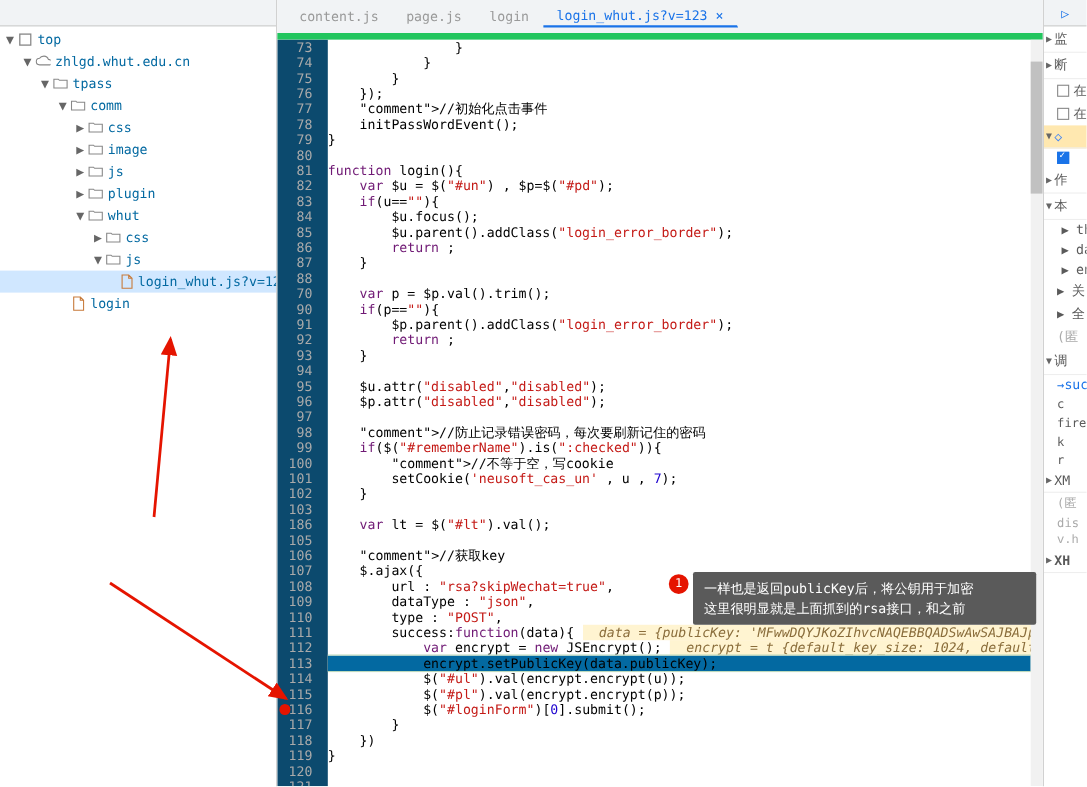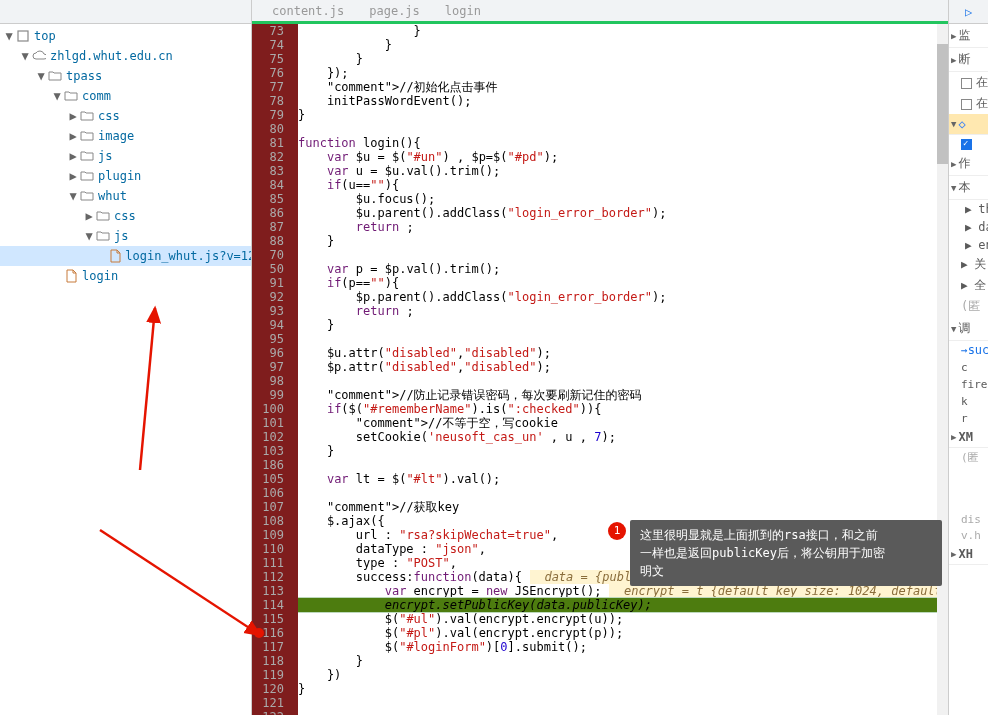--- a/index.html
+++ b/index.html
@@ -16,7 +16,7 @@
 .indent3 { padding-left: 52px; } .indent4 { padding-left: 68px; } .indent5 { padding-left: 84px; }
 .indent6 { padding-left: 100px; }
 .editor-wrap { flex: 1; display: flex; flex-direction: column; overflow: hidden; position: relative; }
-.tabs { height: 24px; border-bottom: 3px solid #22c55e; background: #f1f3f5; display: flex; align-items: center; padding-left: 8px; overflow: hidden; }
+.tabs { height: 36px; border-bottom: 6px solid #22c55e; background: #f1f3f5; display: flex; align-items: center; padding-left: 8px; overflow: hidden; }
 .tab { padding: 2px 12px; color: #999; border-right: 1px solid transparent; }
 .tab.active { color: #1a73e8; border-bottom: 2px solid #1a73e8; }
 .editor { flex: 1; display: flex; overflow: hidden; font-family: Consolas, Monaco, monospace; font-size: 12px; line-height: 14px; }

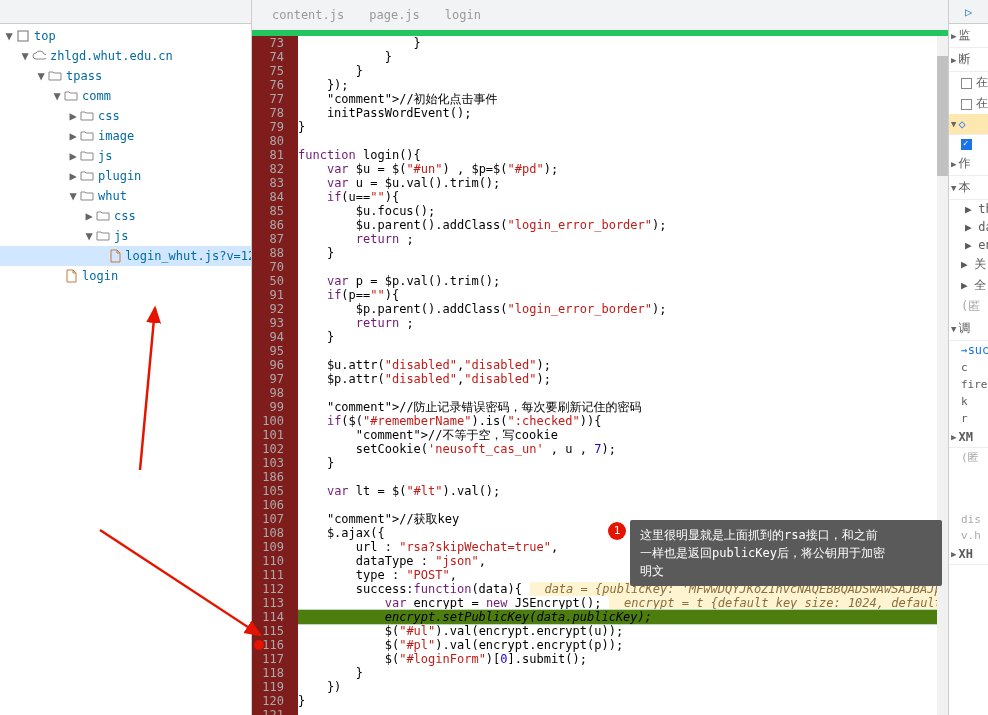--- a/index.html
+++ b/index.html
@@ -174,6 +174,7 @@
       <span class="tab">content.js</span>
       <span class="tab">page.js</span>
       <span class="tab">login</span>
+      <span class="tab active">login_whut.js?v=123 ×</span>
     </div>
   <div class="editor">
     <div class="gutter" id="gutter">

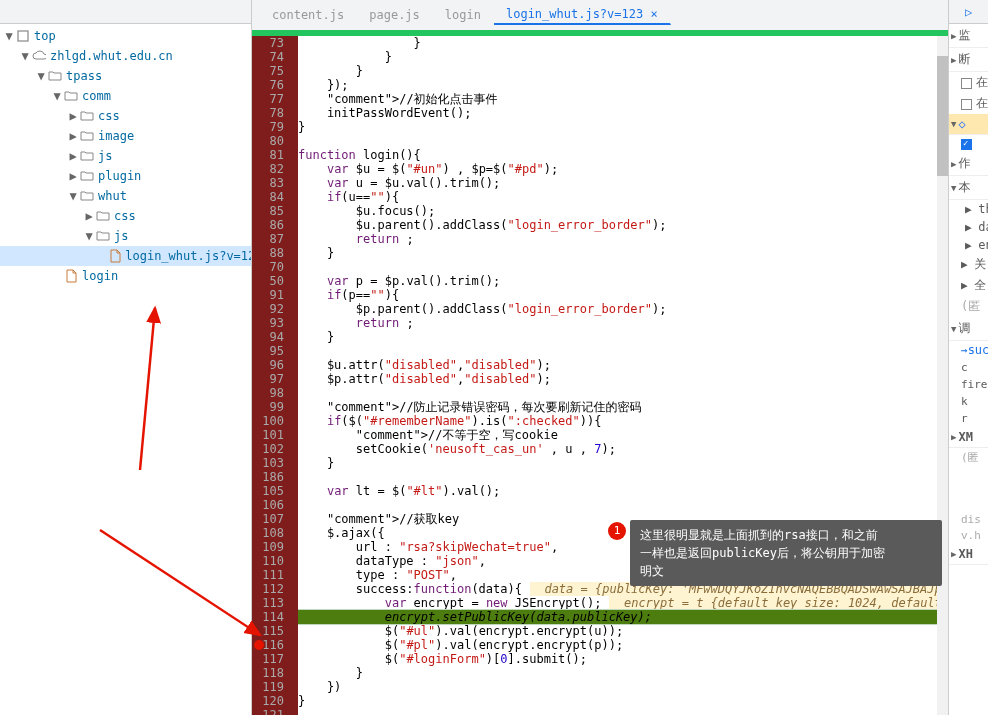--- a/index.html
+++ b/index.html
@@ -20,7 +20,7 @@
 .tab { padding: 2px 12px; color: #999; border-right: 1px solid transparent; }
 .tab.active { color: #1a73e8; border-bottom: 2px solid #1a73e8; }
 .editor { flex: 1; display: flex; overflow: hidden; font-family: Consolas, Monaco, monospace; font-size: 12px; line-height: 14px; }
-.gutter { width: 46px; background: #7f1d1d; text-align: right; padding-right: 14px; color: #aaa; user-select: none; position: relative; }
+.gutter { width: 46px; background: #0c4a6e; text-align: right; padding-right: 14px; color: #aaa; user-select: none; position: relative; }
 .gutter-line { height: 14px; }
 .breakpoint { position: absolute; left: 2px; width: 10px; height: 10px; background: #e51400; border-radius: 50%; }
 .code { flex: 1; position: relative; overflow: hidden; }

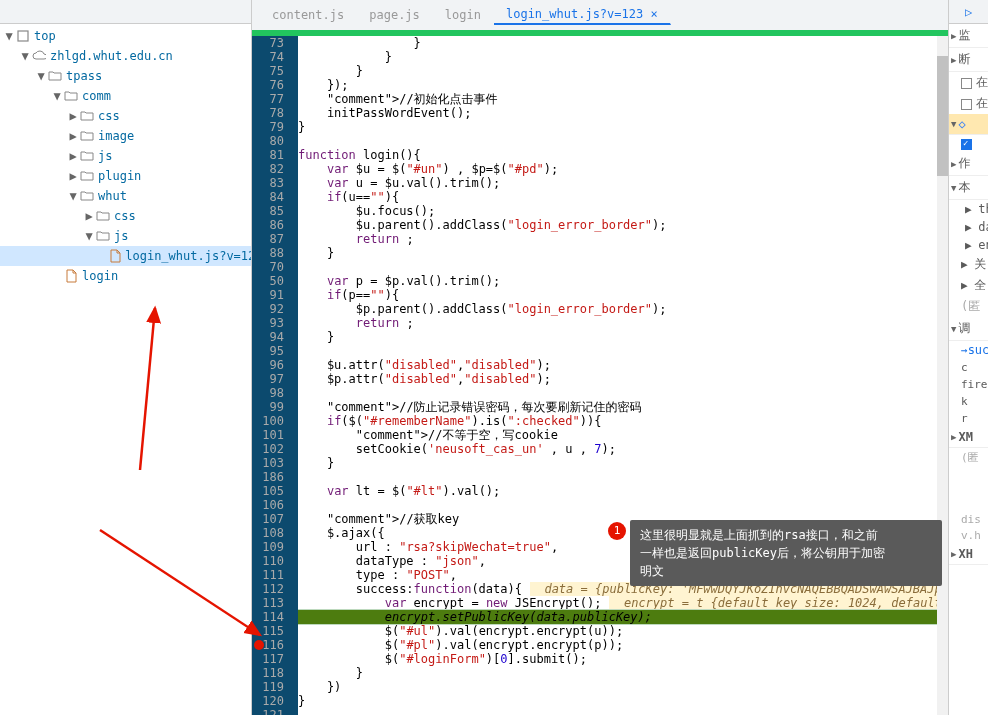--- a/index.html
+++ b/index.html
@@ -241,7 +241,6 @@
         <div class="code-line"></div>
         <div class="code-line"><span class="keyword">function</span> login(){</div>
         <div class="code-line">    <span class="keyword">var</span> $u = $(<span class="string">"#un"</span>) , $p=$(<span class="string">"#pd"</span>);</div>
-        <div class="code-line">    <span class="keyword">var</span> u = $u.val().trim();</div>
         <div class="code-line">    <span class="keyword">if</span>(u==<span class="string">""</span>){</div>
         <div class="code-line">        $u.focus();</div>
         <div class="code-line">        $u.parent().addClass(<span class="string">"login_error_border"</span>);</div>

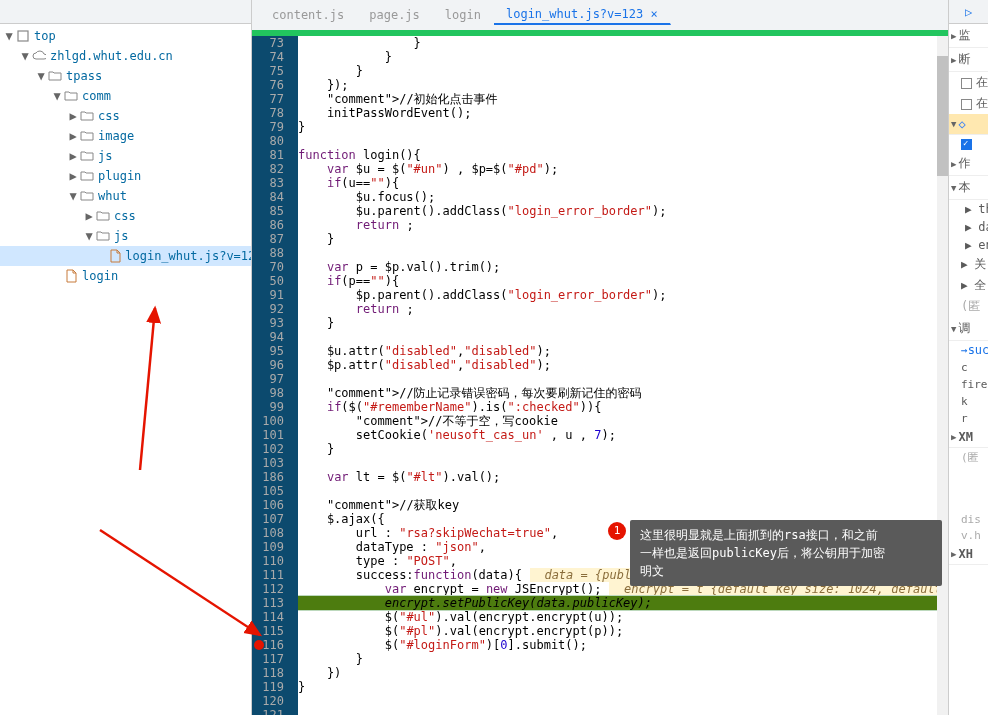--- a/index.html
+++ b/index.html
@@ -195,7 +195,7 @@
         <div class="gutter-line">87</div>
         <div class="gutter-line">88</div>
         <div class="gutter-line">70</div>
-        <div class="gutter-line">50</div>
+        <div class="gutter-line">90</div>
         <div class="gutter-line">91</div>
         <div class="gutter-line">92</div>
         <div class="gutter-line">93</div>

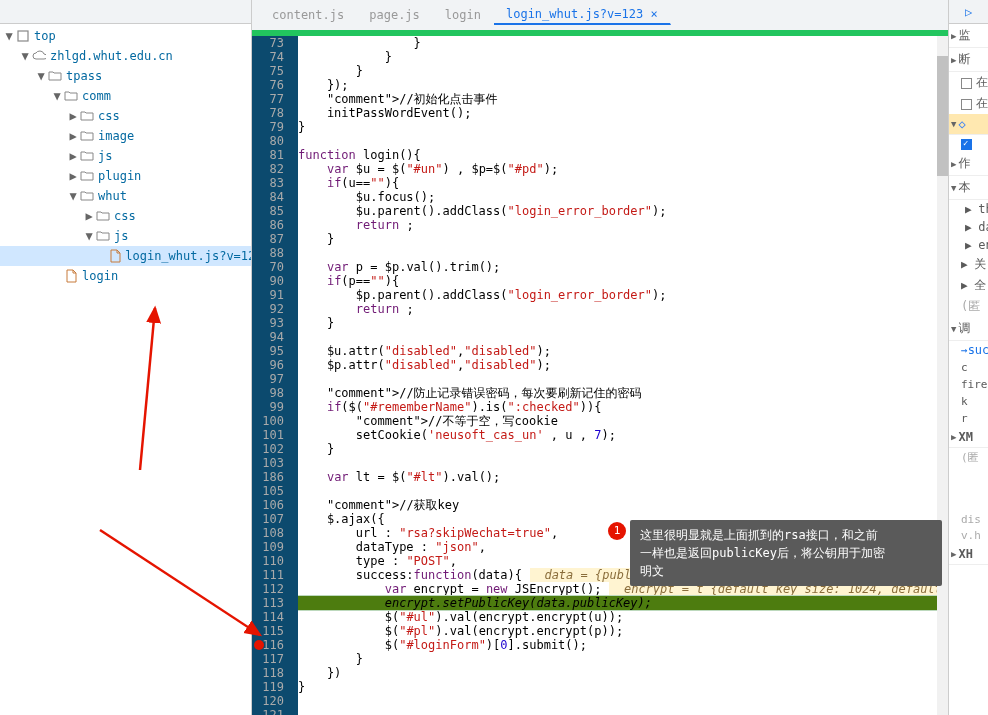--- a/index.html
+++ b/index.html
@@ -331,7 +331,7 @@
     </div>
   <div class="right-section">
       <span class="triangle">▶</span>
-      <span style="font-weight:bold;">XM</span>
+      <span style="font-weight:normal;">XM</span>
     </div>
   <div id="end-rows-container">
       <div class="right-row" style="color: rgb(170, 170, 170);">(匿</div>

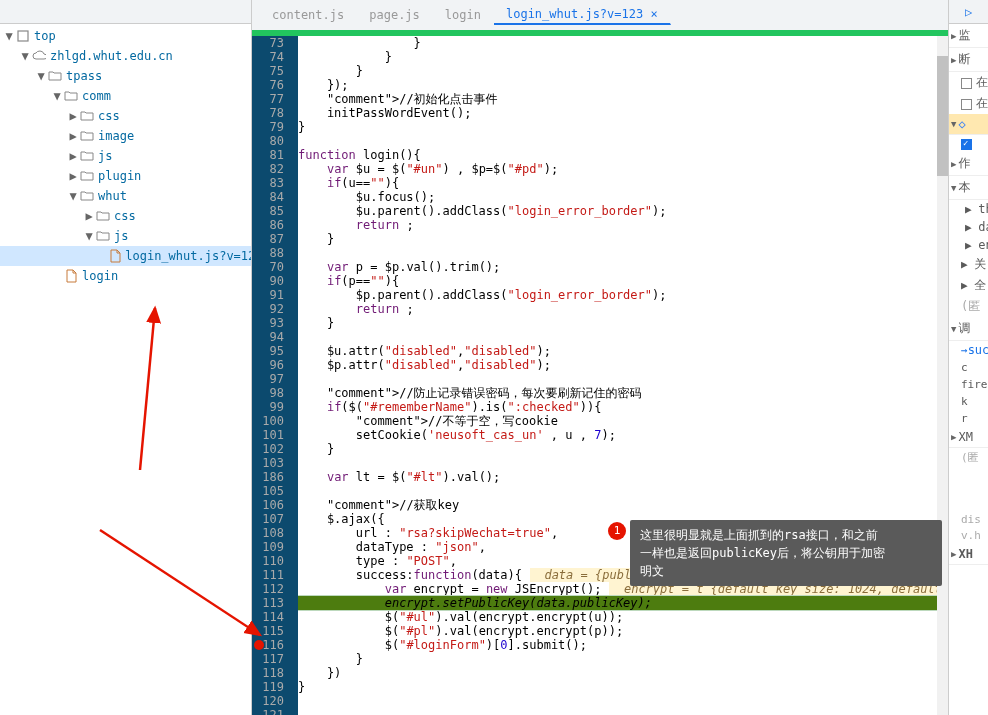--- a/index.html
+++ b/index.html
@@ -335,7 +335,7 @@
     </div>
   <div id="end-rows-container">
       <div class="right-row" style="color: rgb(170, 170, 170);">(匿</div>
-      <div class="right-row" style="color: rgb(170, 170, 170); margin-top: 44px;">dis</div>
+      <div class="right-row" style="color: rgb(170, 170, 170);">dis</div>
       <div class="right-row" style="color: rgb(170, 170, 170); font-family: Liberation Mono, monospace;">v.h</div>
     </div>
   <div class="right-section">

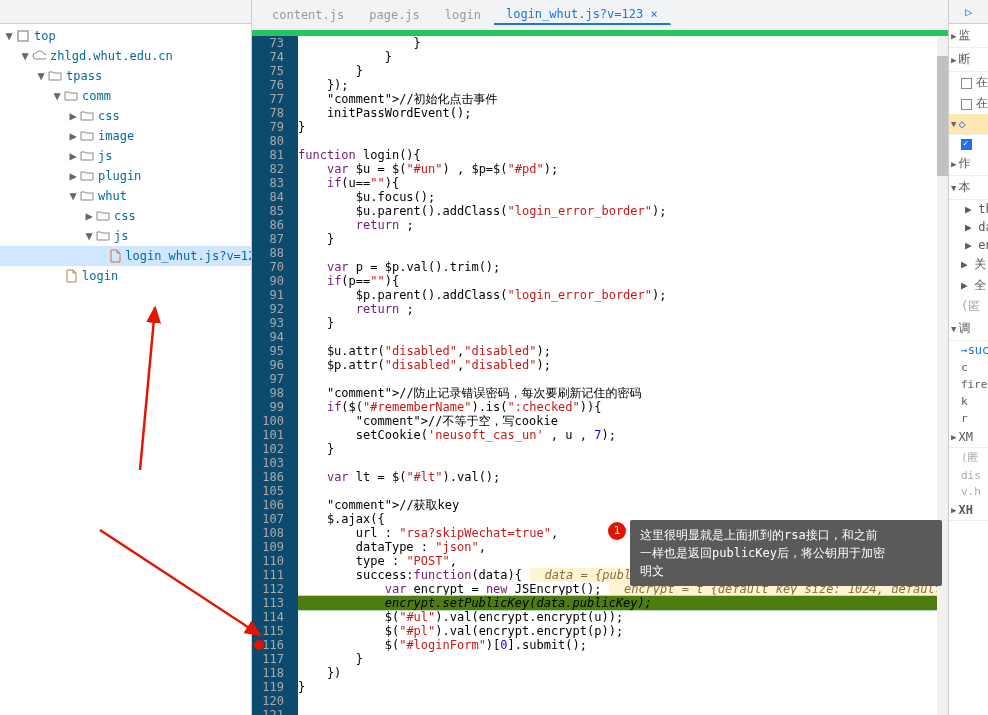--- a/index.html
+++ b/index.html
@@ -364,8 +364,8 @@
 
 <div class="annotation-bubble">
   <div class="annotation-num">1</div>
+  <div>一样也是返回publicKey后，将公钥用于加密</div>
   <div>这里很明显就是上面抓到的rsa接口，和之前</div>
-  <div>一样也是返回publicKey后，将公钥用于加密</div>
   <div>明文</div>
 </div>
 

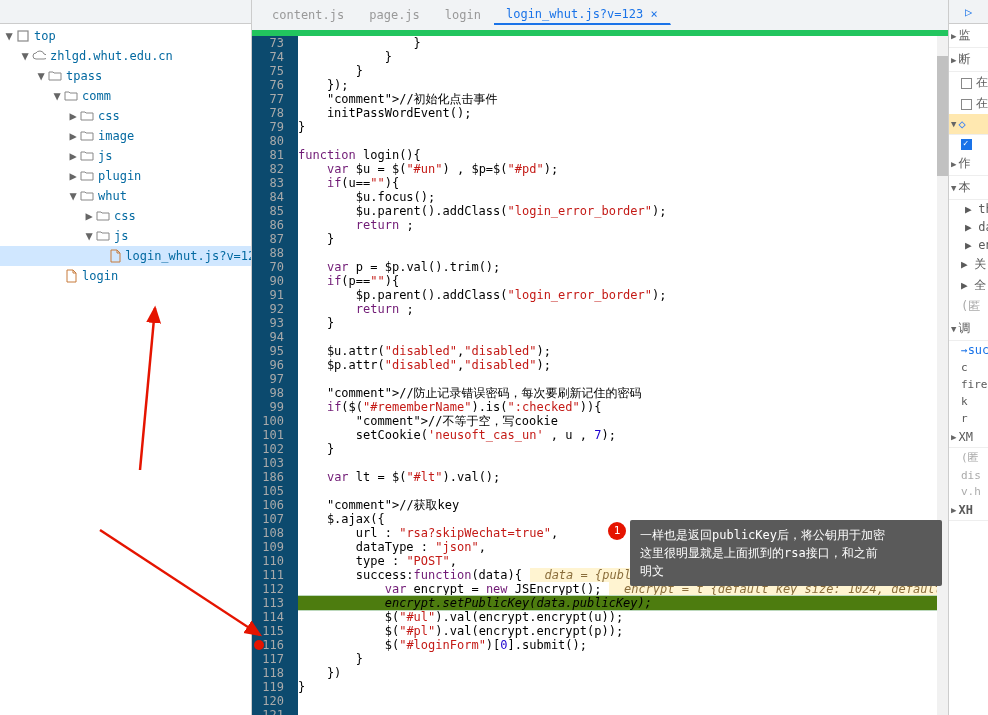--- a/index.html
+++ b/index.html
@@ -366,7 +366,6 @@
   <div class="annotation-num">1</div>
   <div>一样也是返回publicKey后，将公钥用于加密</div>
   <div>这里很明显就是上面抓到的rsa接口，和之前</div>
-  <div>明文</div>
 </div>
 
 </body></html>

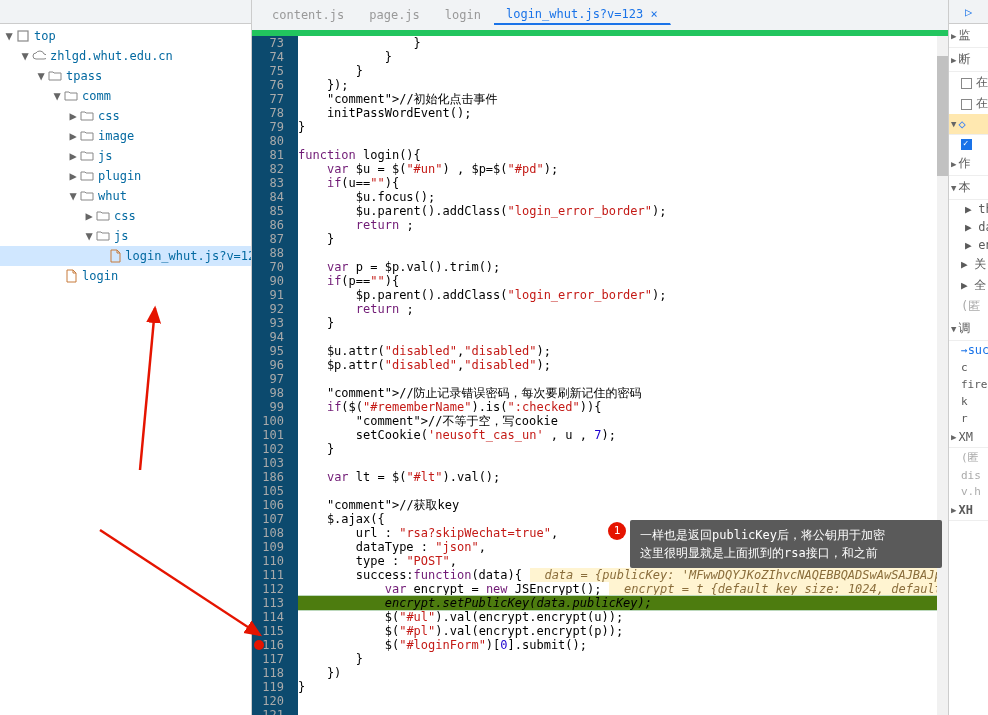--- a/index.html
+++ b/index.html
@@ -26,7 +26,7 @@
 .code { flex: 1; position: relative; overflow: hidden; }
 .code-line { height: 14px; white-space: pre; color: #000; position: relative; }
 .keyword { color: #701a75; } .string { color: #c41a16; } .number { color: #1c00cf; }
-.hl-paused { background: #4d7c0f; outline: 1px solid #bdd9bd; font-style: italic; }
+.hl-paused { background: #0369a1; outline: 1px solid #bdd9bd; }
 .inline-eval { background: rgba(255, 236, 179, 0.6); color: #8a6d3b; margin-left: 8px; font-style: italic; }
 .scrollbar { width: 11px; background: #f1f1f1; }
 .scrollbar-thumb { width: 11px; background: #c1c1c1; height: 120px; margin-top: 20px; }

